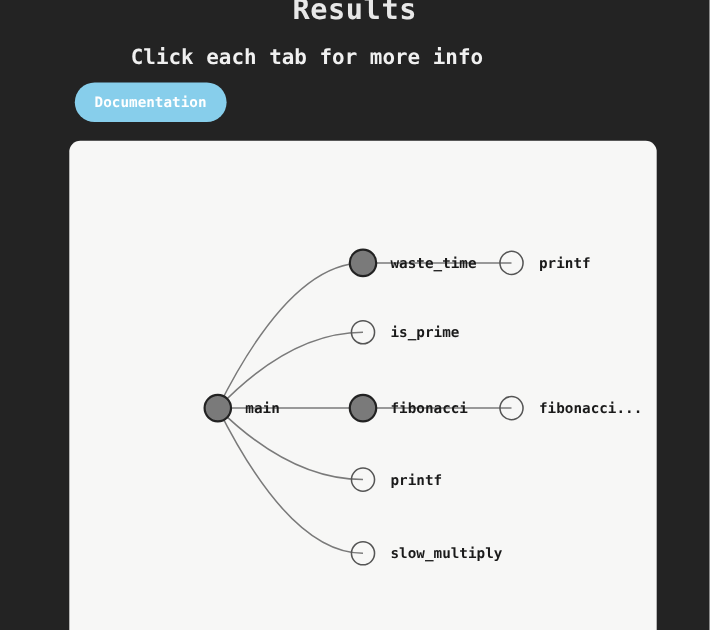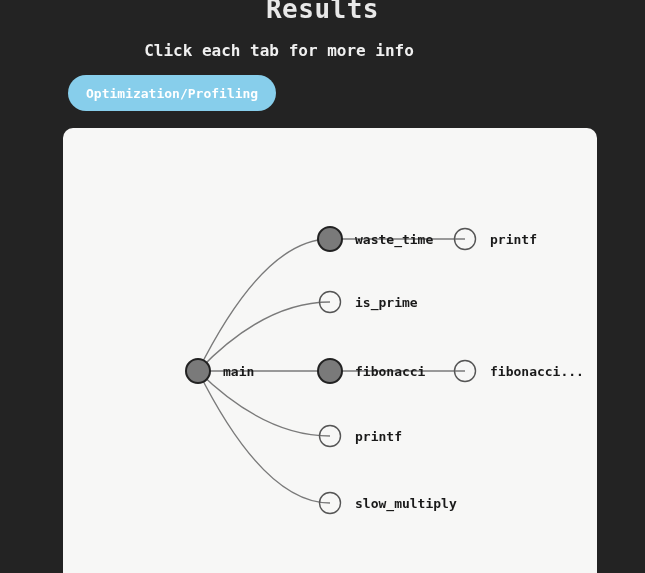--- a/index.html
+++ b/index.html
@@ -15,7 +15,7 @@
   }
   .subtitle{
     position:absolute;top:41px;left:0;width:558px;margin:0;
-    text-align:center;font-size:16px;font-weight:bold;
+    text-align:center;font-size:19px;font-weight:bold;
     color:var(--subtitle-text,#f0f0f0);
   }
   .tabs{

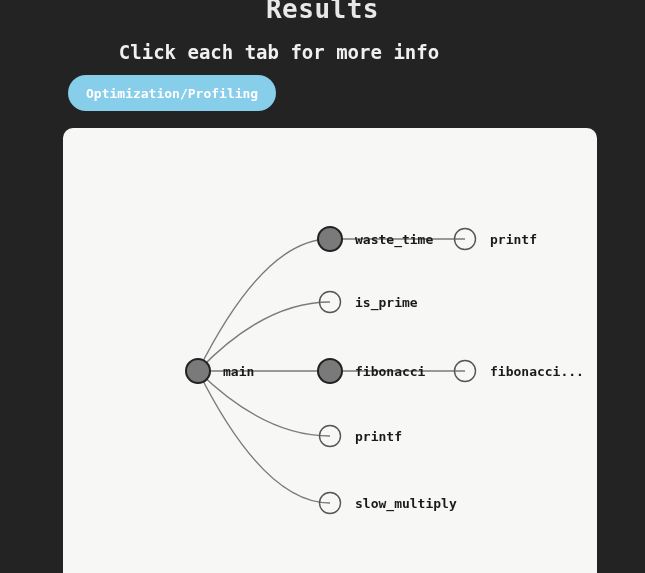--- a/index.html
+++ b/index.html
@@ -52,6 +52,7 @@
 <p class="subtitle">Click each tab for more info</p>
 
 <div class="tabs">
+  <button class="tab-btn">Documentation</button>
   <button class="tab-btn">Optimization/Profiling</button>
 </div>
 

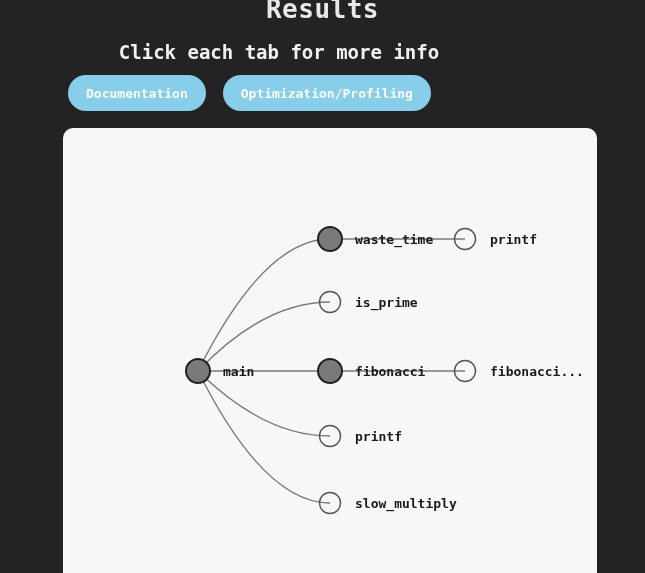--- a/index.html
+++ b/index.html
@@ -53,7 +53,6 @@
 
 <div class="tabs">
   <button class="tab-btn">Documentation</button>
-  <button class="tab-btn">Optimization/Profiling</button>
 </div>
 
 <div class="panel">

